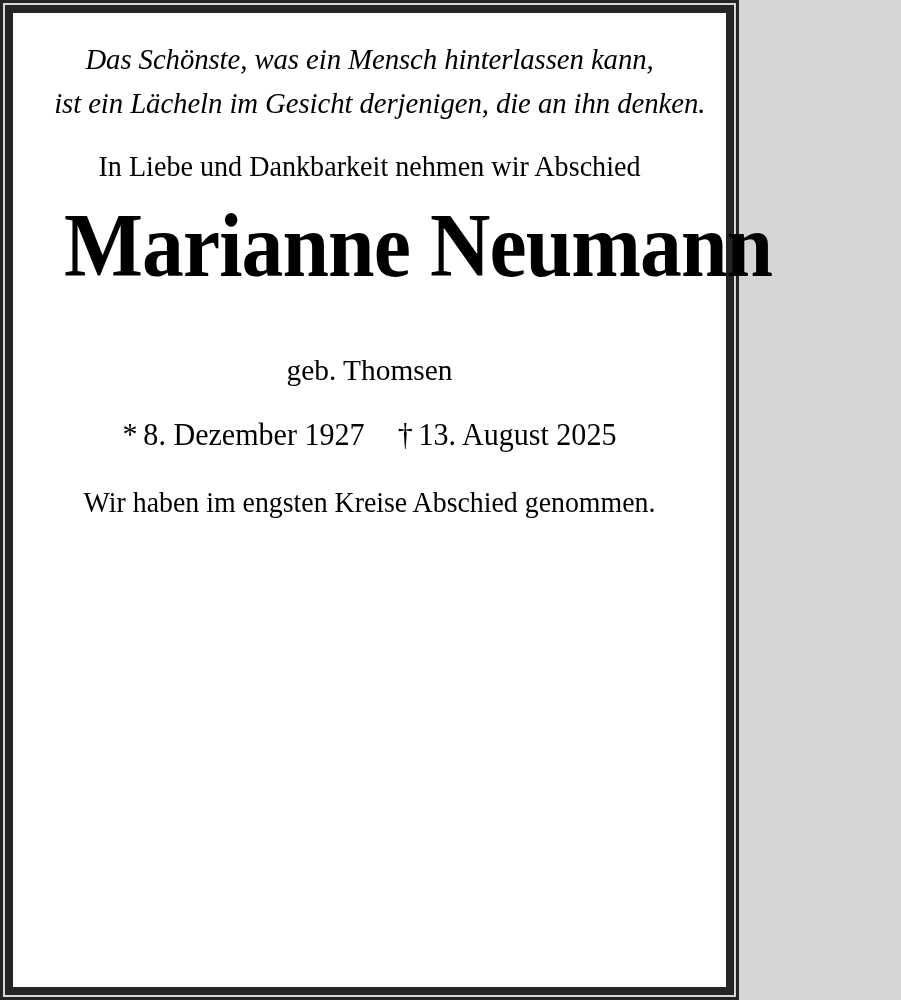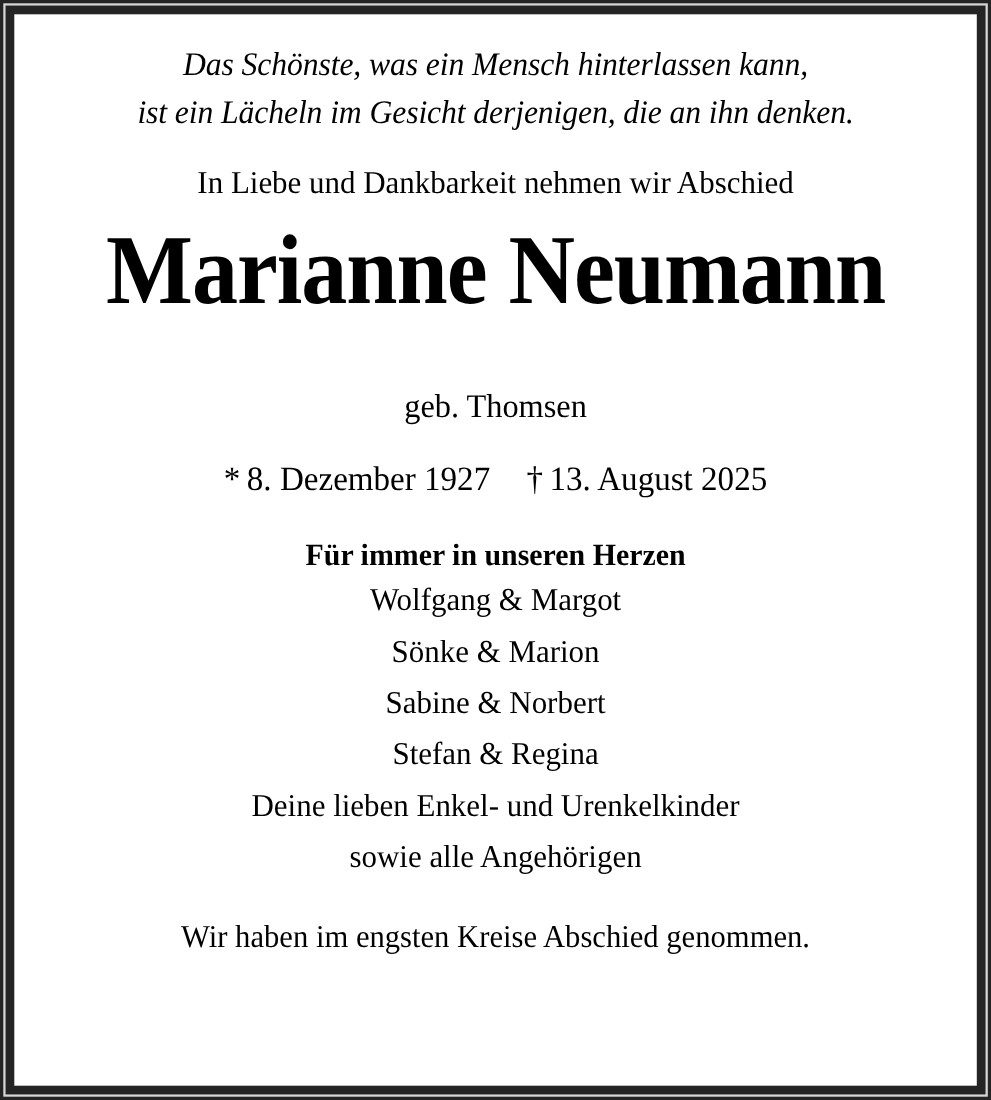--- a/index.html
+++ b/index.html
@@ -19,7 +19,7 @@
   
   .notice-page {
     box-sizing: border-box;
-    width: 901px;
+    width: 739px;
     height: 1000px;
     border-top: 3px solid #242424;
     border-left: 3px solid #242424;

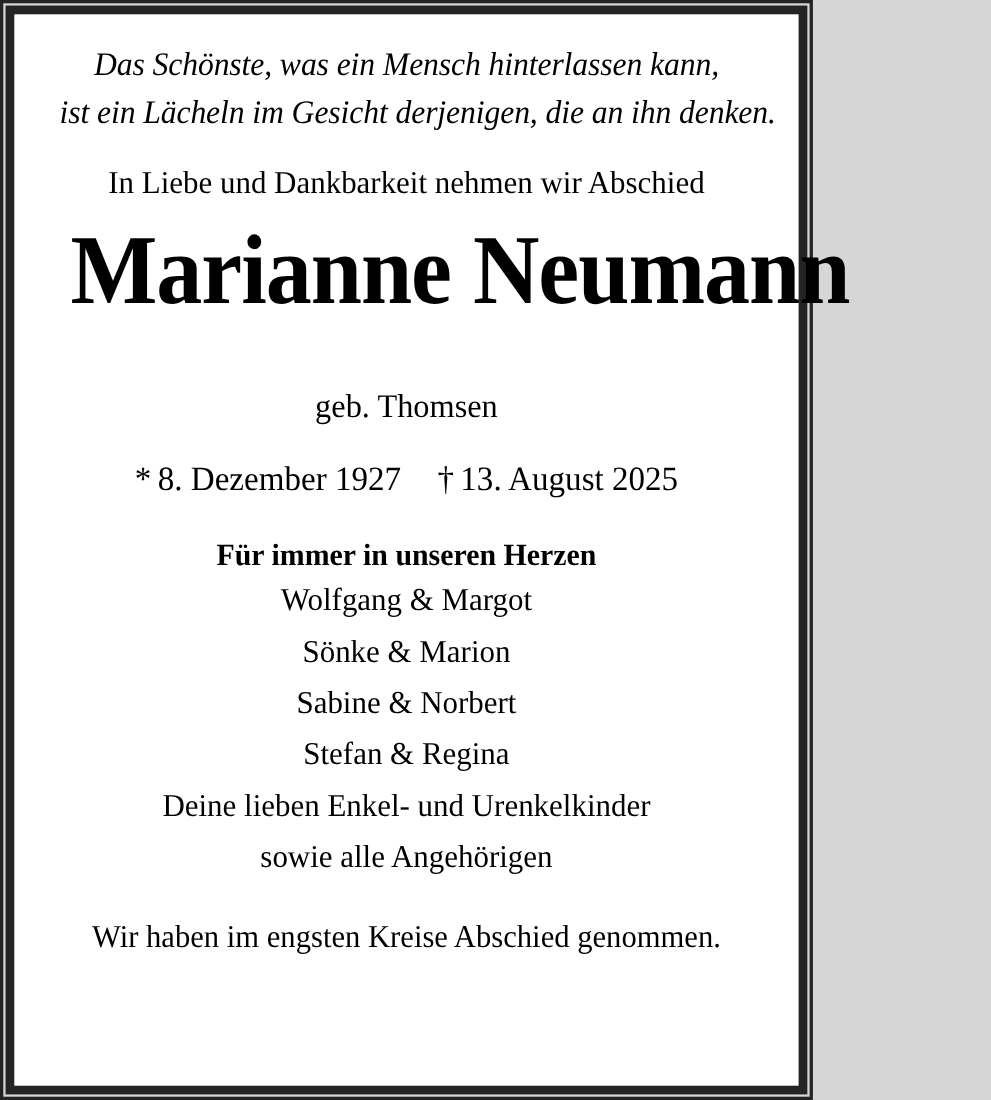--- a/index.html
+++ b/index.html
@@ -165,15 +165,6 @@
         <span class="date-birth"><span class="date-symbol">*</span><span>8. Dezember 1927</span></span><span class="date-death"><span class="date-symbol">†</span><span>13. August 2025</span></span>
       </div>
 
-      <div class="mourners">
-        <div class="mourners-heading">Für immer in unseren Herzen</div>
-        <div class="mourner-row">Wolfgang &amp; Margot</div>
-        <div class="mourner-row">Sönke &amp; Marion</div>
-        <div class="mourner-row">Sabine &amp; Norbert</div>
-        <div class="mourner-row">Stefan &amp; Regina</div>
-        <div class="mourner-row">Deine lieben Enkel- und Urenkelkinder</div>
-        <div class="mourner-row">sowie alle Angehörigen</div>
-      </div>
 
 
       <div class="closing-note">Wir haben im engsten Kreise Abschied genommen.</div>

